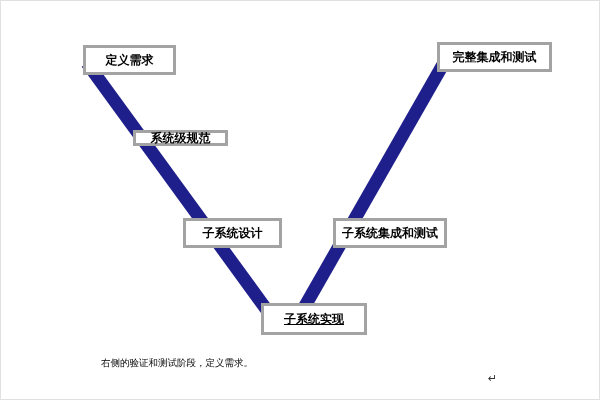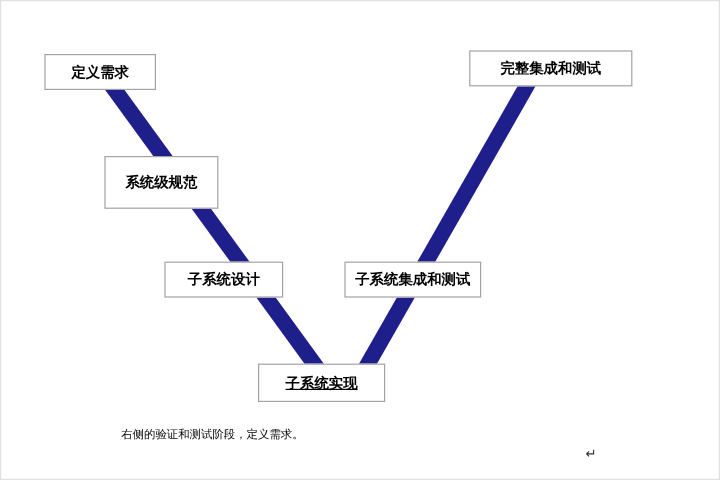--- a/index.html
+++ b/index.html
@@ -27,7 +27,7 @@
     position: absolute;
     box-sizing: border-box;
     background: #ffffff;
-    border: 1px solid #a3a3a3;
+    border: 3px solid #a3a3a3;
     display: flex;
     align-items: center;
     justify-content: center;
@@ -36,6 +36,7 @@
     color: #000000;
     white-space: nowrap;
     z-index: 2;
+    margin-left: 46px;
   }
   .caption {
     position: absolute;

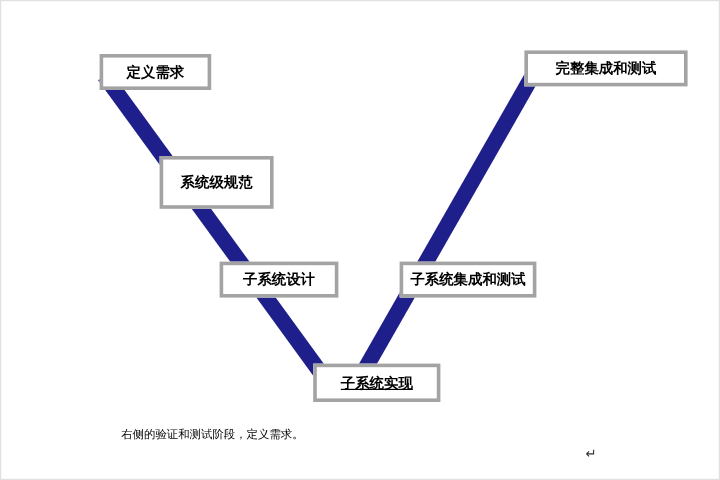--- a/index.html
+++ b/index.html
@@ -77,7 +77,7 @@
   <div class="node" style="left:286px; top:217px; width:114px; height:30px;">子系统集成和测试</div>
 
 
-  <div class="node" style="left:390px; top:41px; width:136px; height:30px;font-family:Liberation Serif, serif;">完整集成和测试</div>
+  <div class="node" style="left:390px; top:41px; width:115px; height:30px;font-family:Liberation Serif, serif;">完整集成和测试</div>
 
   <div class="caption">
     <div>右侧的验证和测试阶段，定义需求。</div>

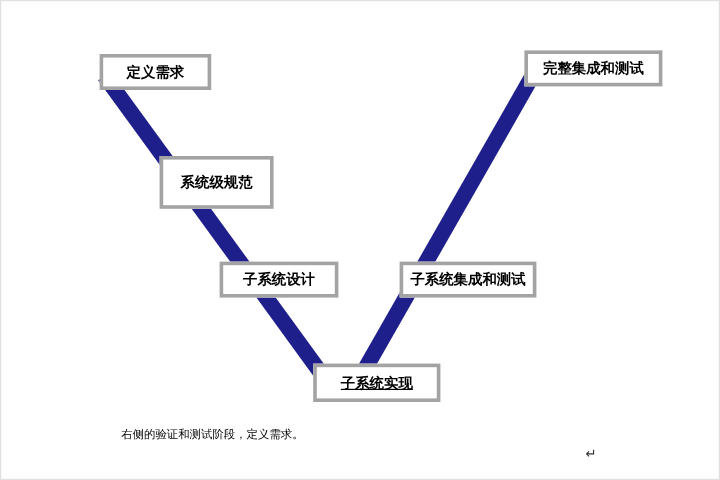--- a/index.html
+++ b/index.html
@@ -68,7 +68,7 @@
 
   <div class="node" style="left:36px; top:44px; width:93px; height:30px;">定义需求</div>
 
-  <div class="node" style="left:86px; top:129px; width:95px; height:44px;">系统级规范</div>
+  <div class="node" style="left:86px; top:129px; width:95px; height:16px;">系统级规范</div>
 
   <div class="node" style="left:136px; top:217px; width:99px; height:30px;">子系统设计</div>
 

